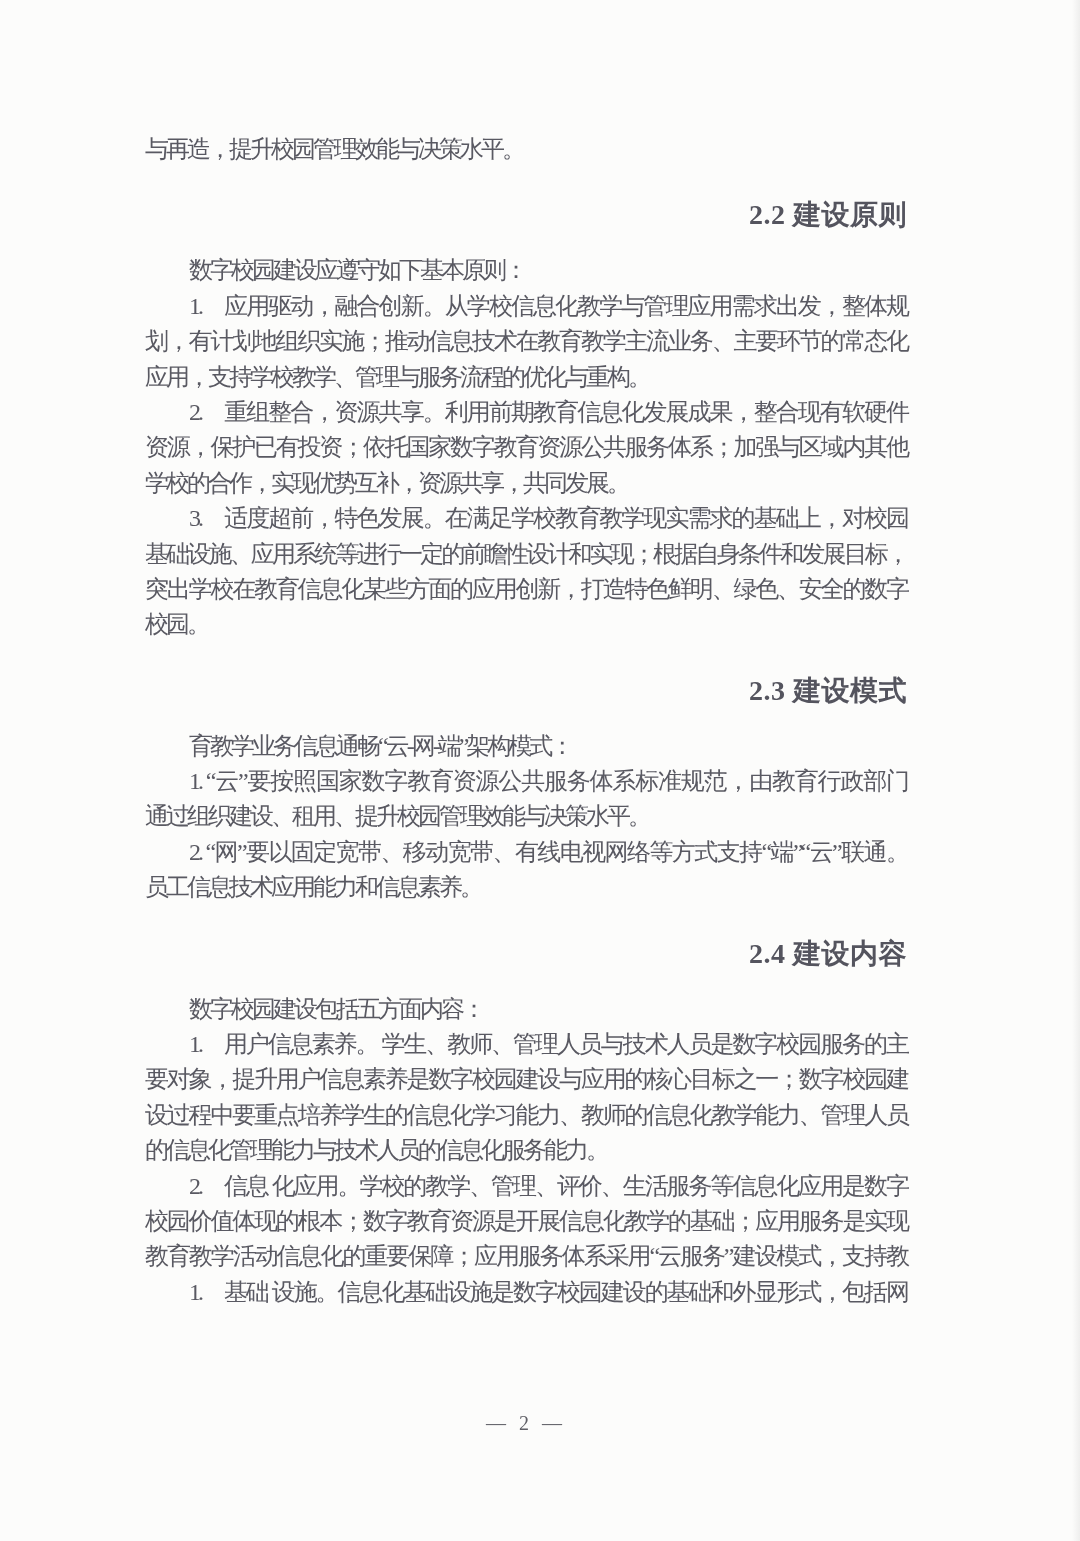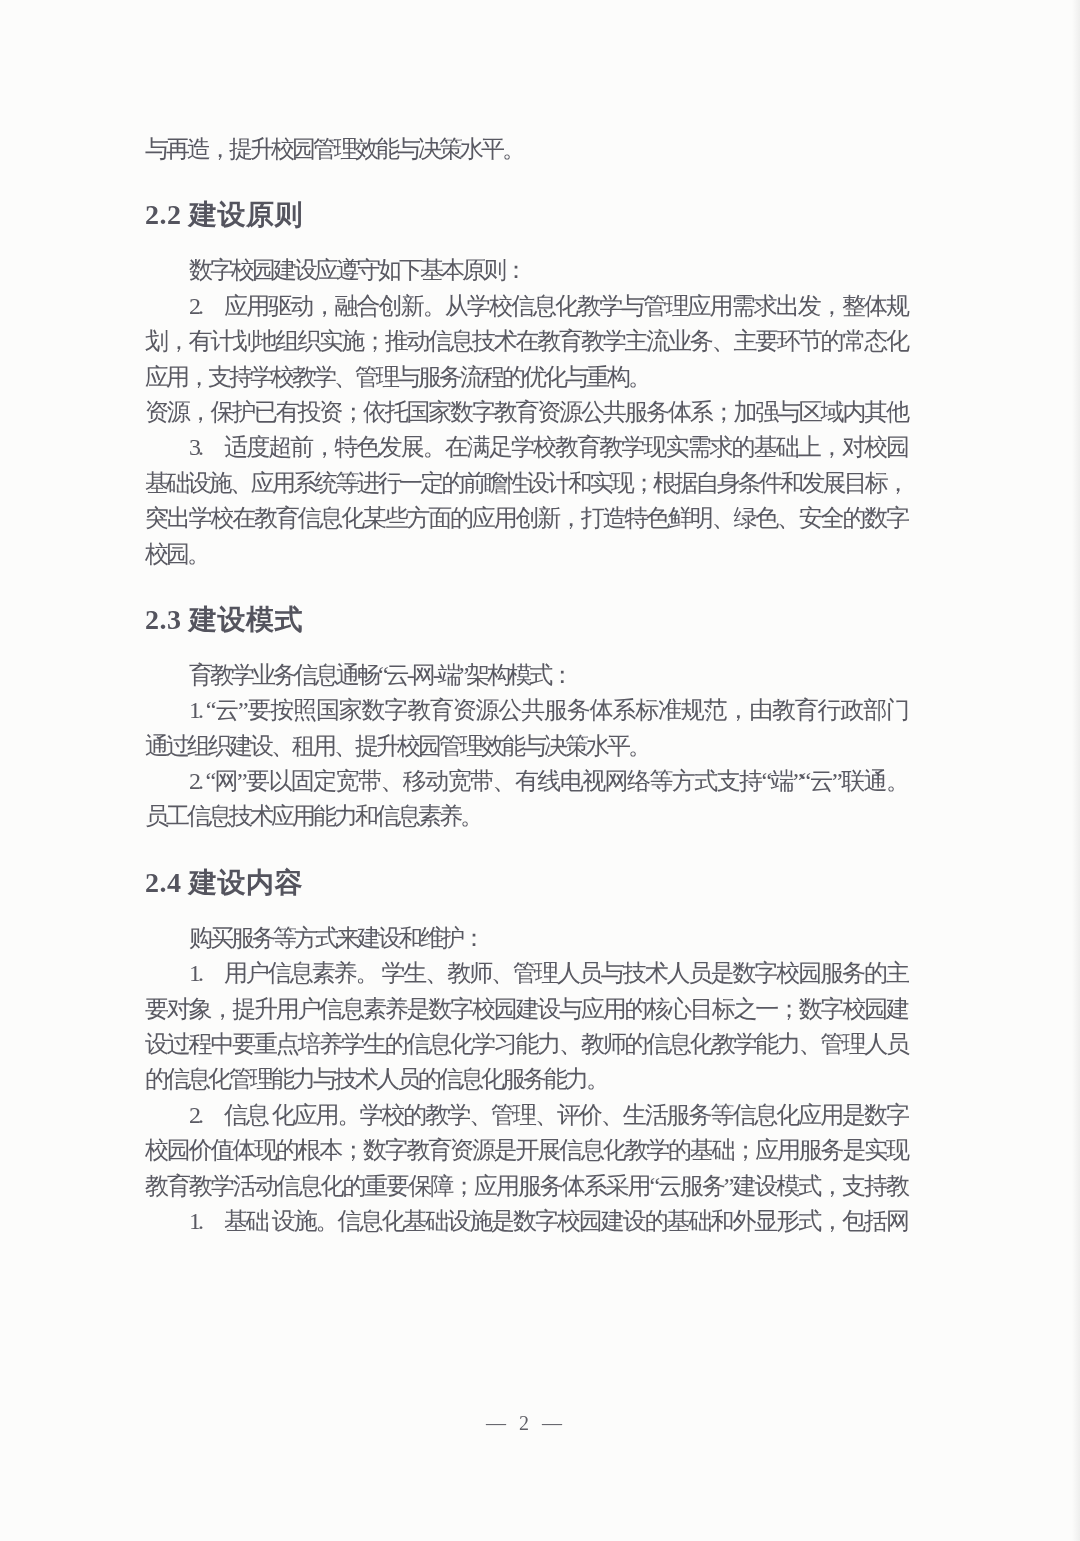--- a/index.html
+++ b/index.html
@@ -56,6 +56,7 @@
     letter-spacing: 0.5px;
     margin: 28px 0 18px 0;
     color: var(--heading-color, #54545e);
+    text-align: right;
   }
   .footer {
     position: absolute;

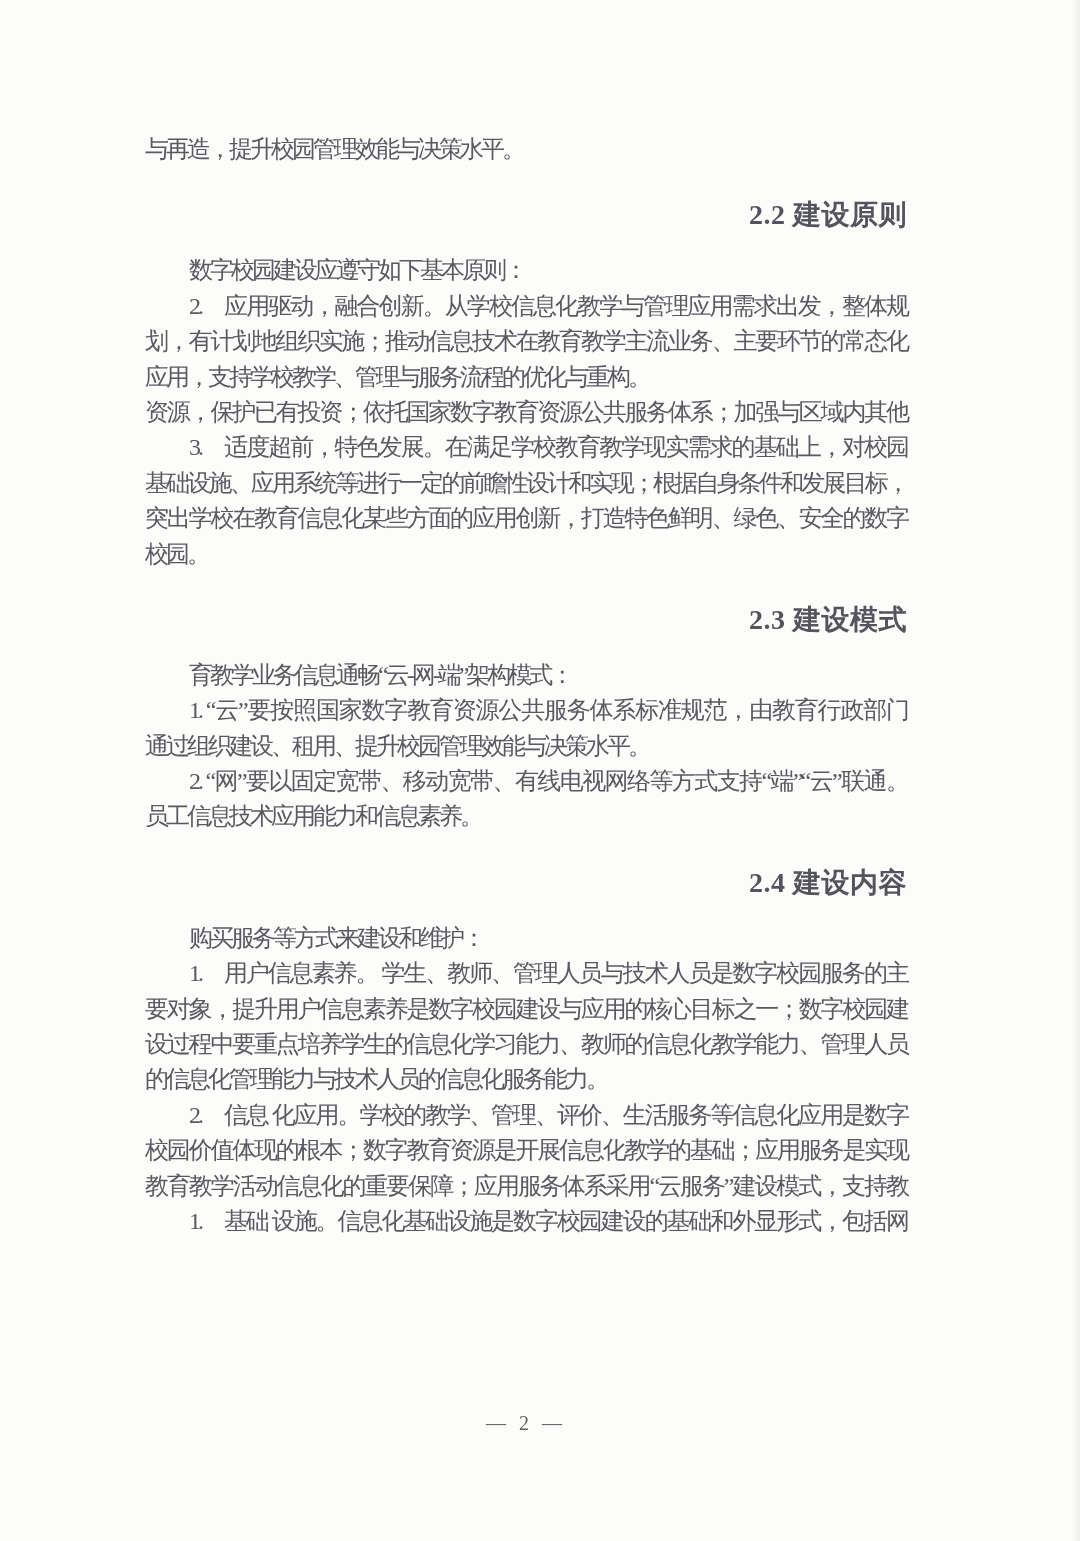--- a/index.html
+++ b/index.html
@@ -77,7 +77,7 @@
       <div class="line">与再造，提升校园管理效能与决策水平。</div>
       <div class="heading">2.2 建设原则</div>
       <div class="line indent">数字校园建设应遵守如下基本原则：</div>
-      <div class="line indent fill">2.　应用驱动，融合创新。从学校信息化教学与管理应用需求出发，整体规</div>
+      <div class="line indent fill">1.　应用驱动，融合创新。从学校信息化教学与管理应用需求出发，整体规</div>
       <div class="line fill">划，有计划地组织实施；推动信息技术在教育教学主流业务、主要环节的常态化</div>
       <div class="line">应用，支持学校教学、管理与服务流程的优化与重构。</div>
       <div class="line fill">资源，保护已有投资；依托国家数字教育资源公共服务体系；加强与区域内其他</div>

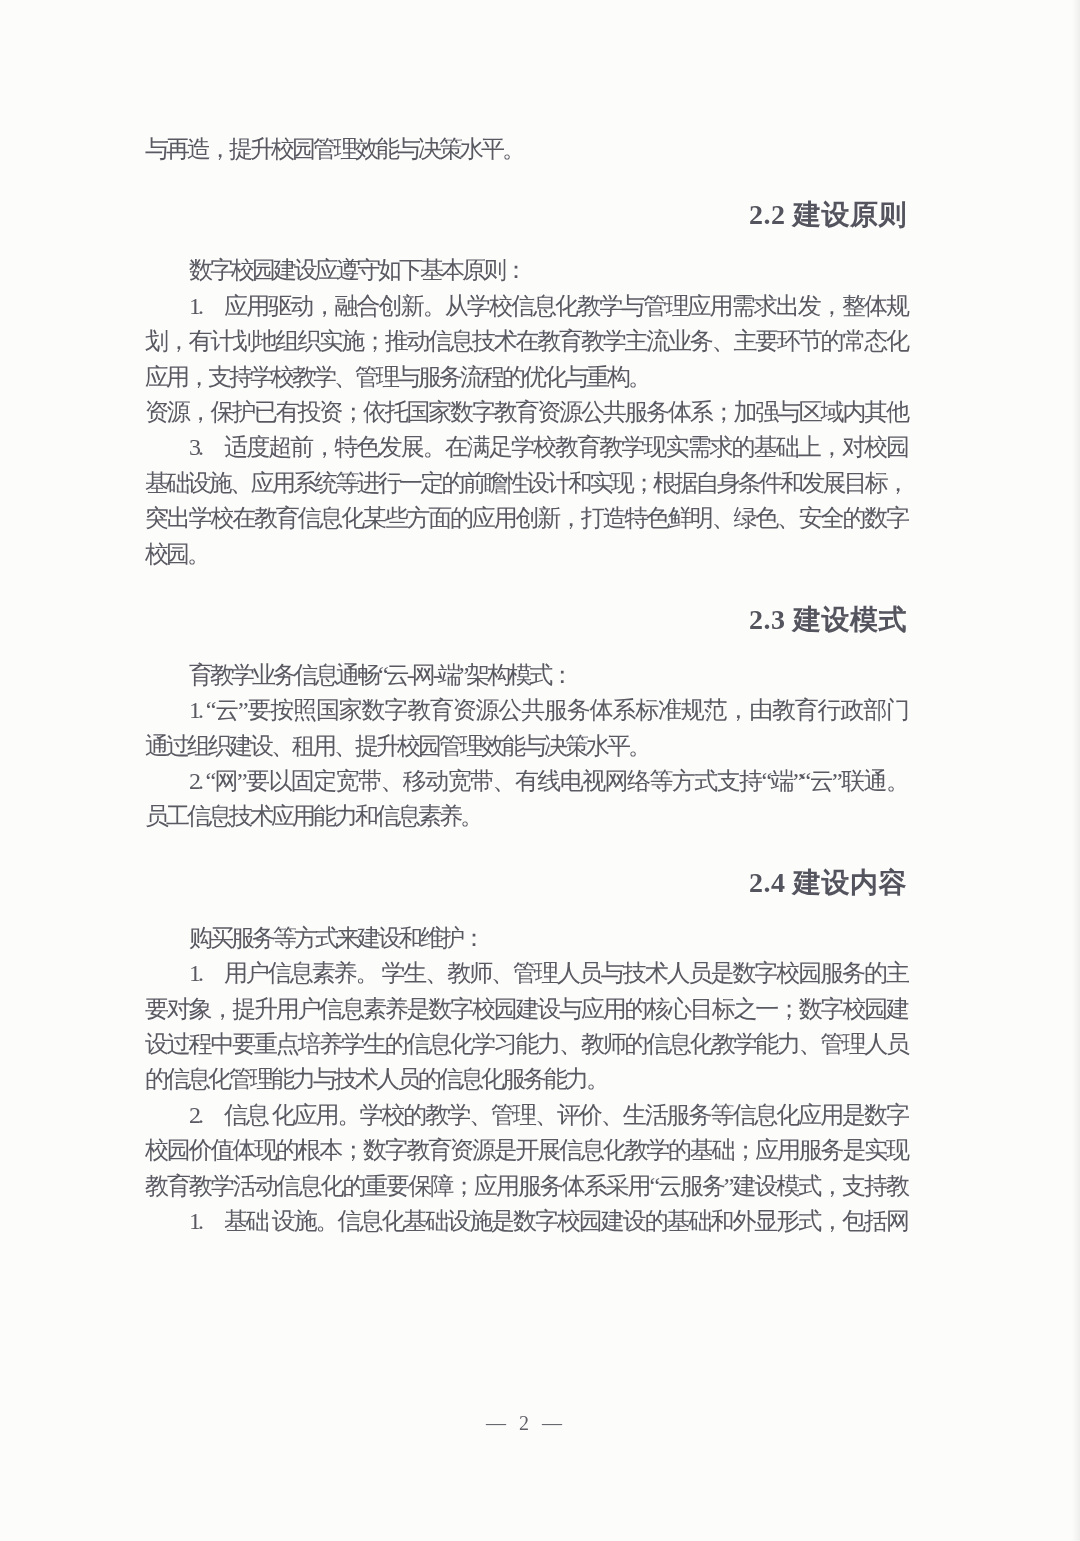--- a/index.html
+++ b/index.html
@@ -80,6 +80,7 @@
       <div class="line indent fill">1.　应用驱动，融合创新。从学校信息化教学与管理应用需求出发，整体规</div>
       <div class="line fill">划，有计划地组织实施；推动信息技术在教育教学主流业务、主要环节的常态化</div>
       <div class="line">应用，支持学校教学、管理与服务流程的优化与重构。</div>
+      <div class="line indent fill">2.　重组整合，资源共享。利用前期教育信息化发展成果，整合现有软硬件</div>
       <div class="line fill">资源，保护已有投资；依托国家数字教育资源公共服务体系；加强与区域内其他</div>
       <div class="line indent fill">3.　适度超前，特色发展。在满足学校教育教学现实需求的基础上，对校园</div>
       <div class="line fill">基础设施、应用系统等进行一定的前瞻性设计和实现；根据自身条件和发展目标，</div>

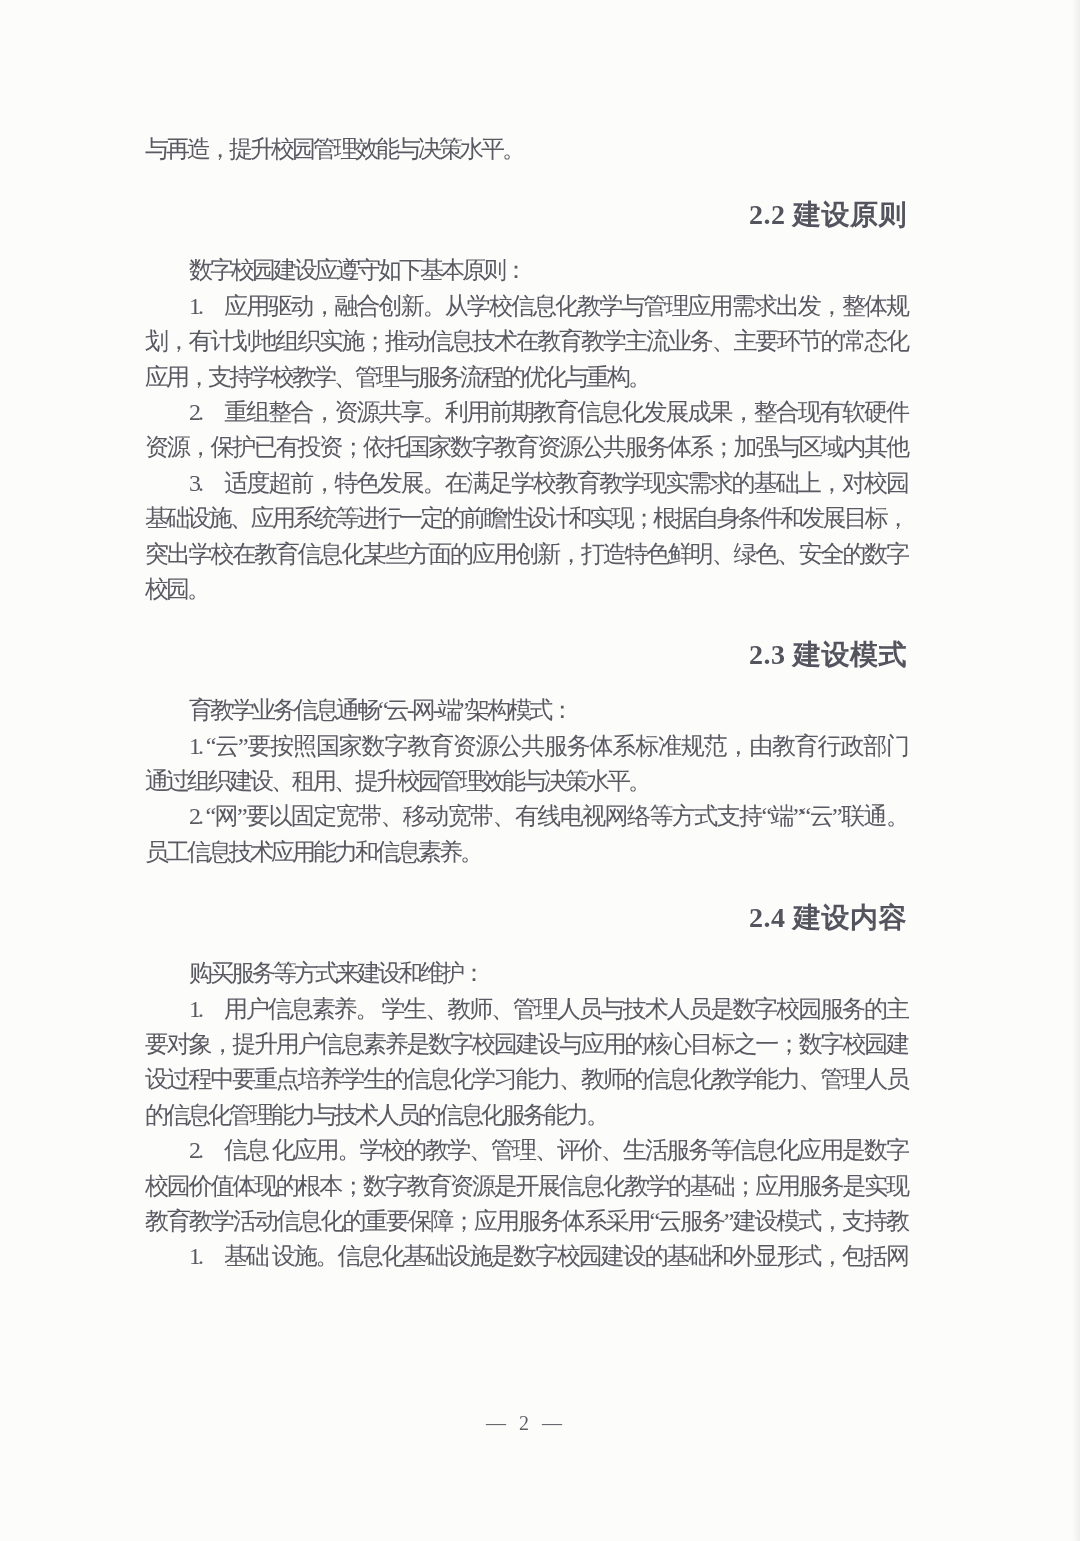--- a/index.html
+++ b/index.html
@@ -82,6 +82,7 @@
       <div class="line">应用，支持学校教学、管理与服务流程的优化与重构。</div>
       <div class="line indent fill">2.　重组整合，资源共享。利用前期教育信息化发展成果，整合现有软硬件</div>
       <div class="line fill">资源，保护已有投资；依托国家数字教育资源公共服务体系；加强与区域内其他</div>
+      <div class="line">学校的合作，实现优势互补，资源共享，共同发展。</div>
       <div class="line indent fill">3.　适度超前，特色发展。在满足学校教育教学现实需求的基础上，对校园</div>
       <div class="line fill">基础设施、应用系统等进行一定的前瞻性设计和实现；根据自身条件和发展目标，</div>
       <div class="line fill">突出学校在教育信息化某些方面的应用创新，打造特色鲜明、绿色、安全的数字</div>

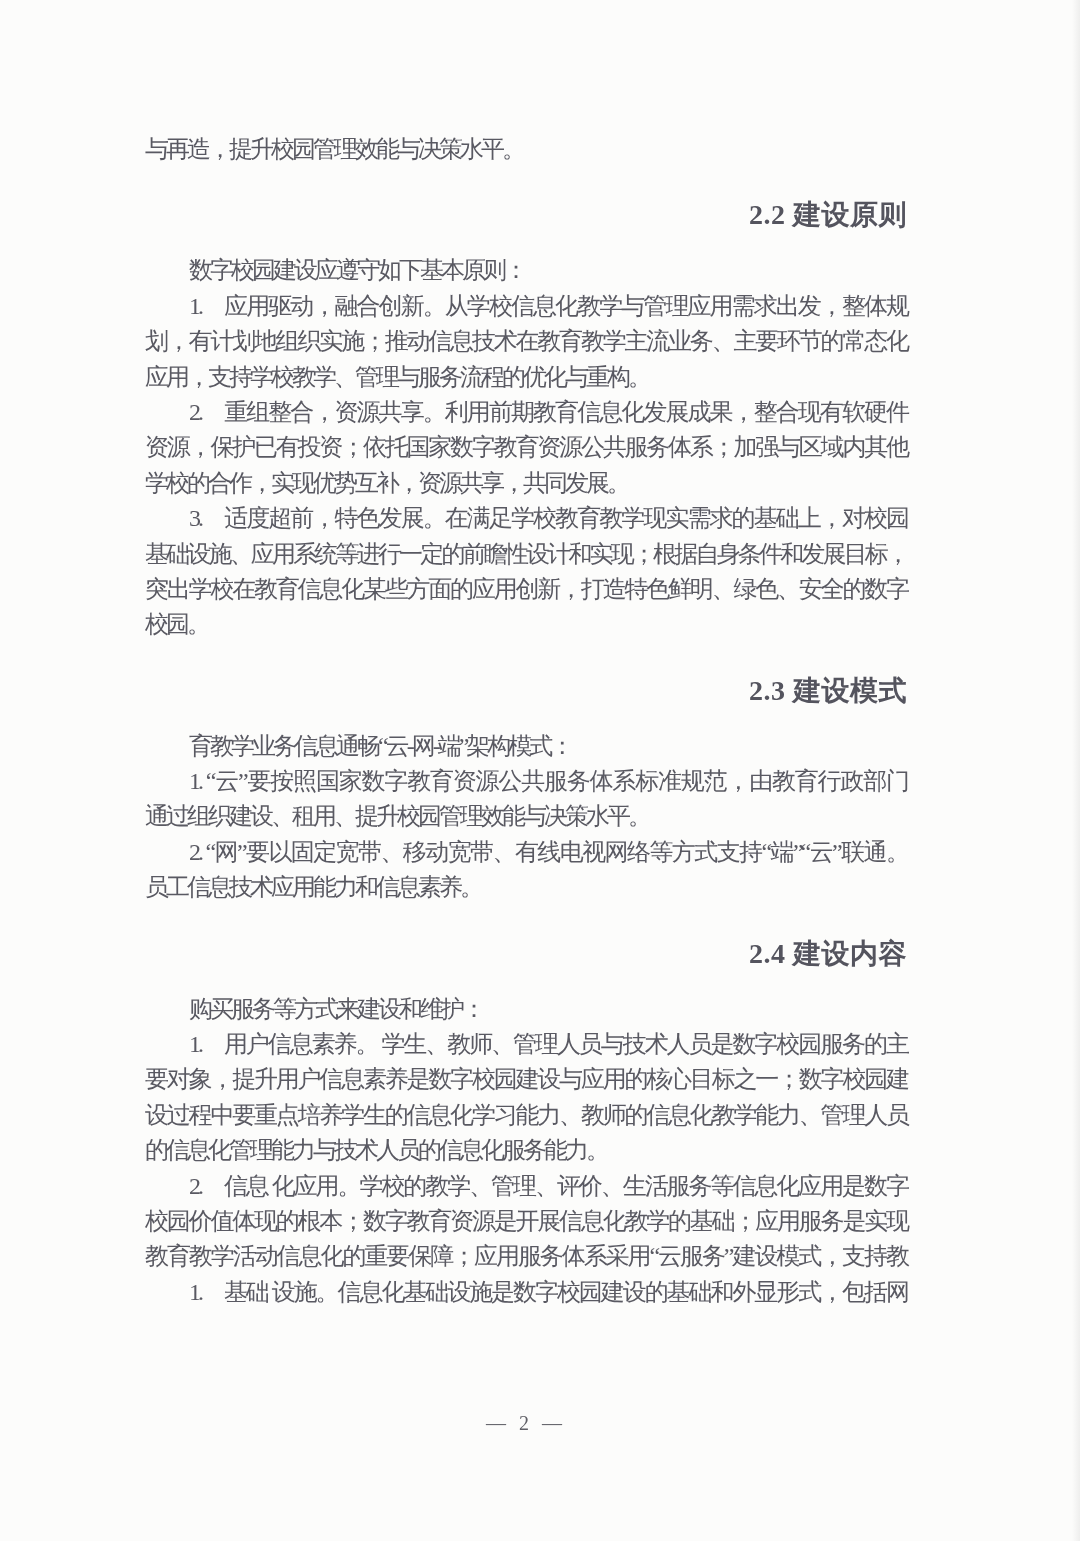--- a/index.html
+++ b/index.html
@@ -94,7 +94,7 @@
       <div class="line indent fill">2. “网”要以固定宽带、移动宽带、有线电视网络等方式支持“端”“云”联通。</div>
       <div class="line">员工信息技术应用能力和信息素养。</div>
       <div class="heading">2.4 建设内容</div>
-      <div class="line indent">购买服务等方式来建设和维护：</div>
+      <div class="line indent">数字校园建设包括五方面内容：</div>
       <div class="line indent fill">1.　用户信息素养。 学生、教师、管理人员与技术人员是数字校园服务的主</div>
       <div class="line fill">要对象，提升用户信息素养是数字校园建设与应用的核心目标之一；数字校园建</div>
       <div class="line fill">设过程中要重点培养学生的信息化学习能力、教师的信息化教学能力、管理人员</div>

